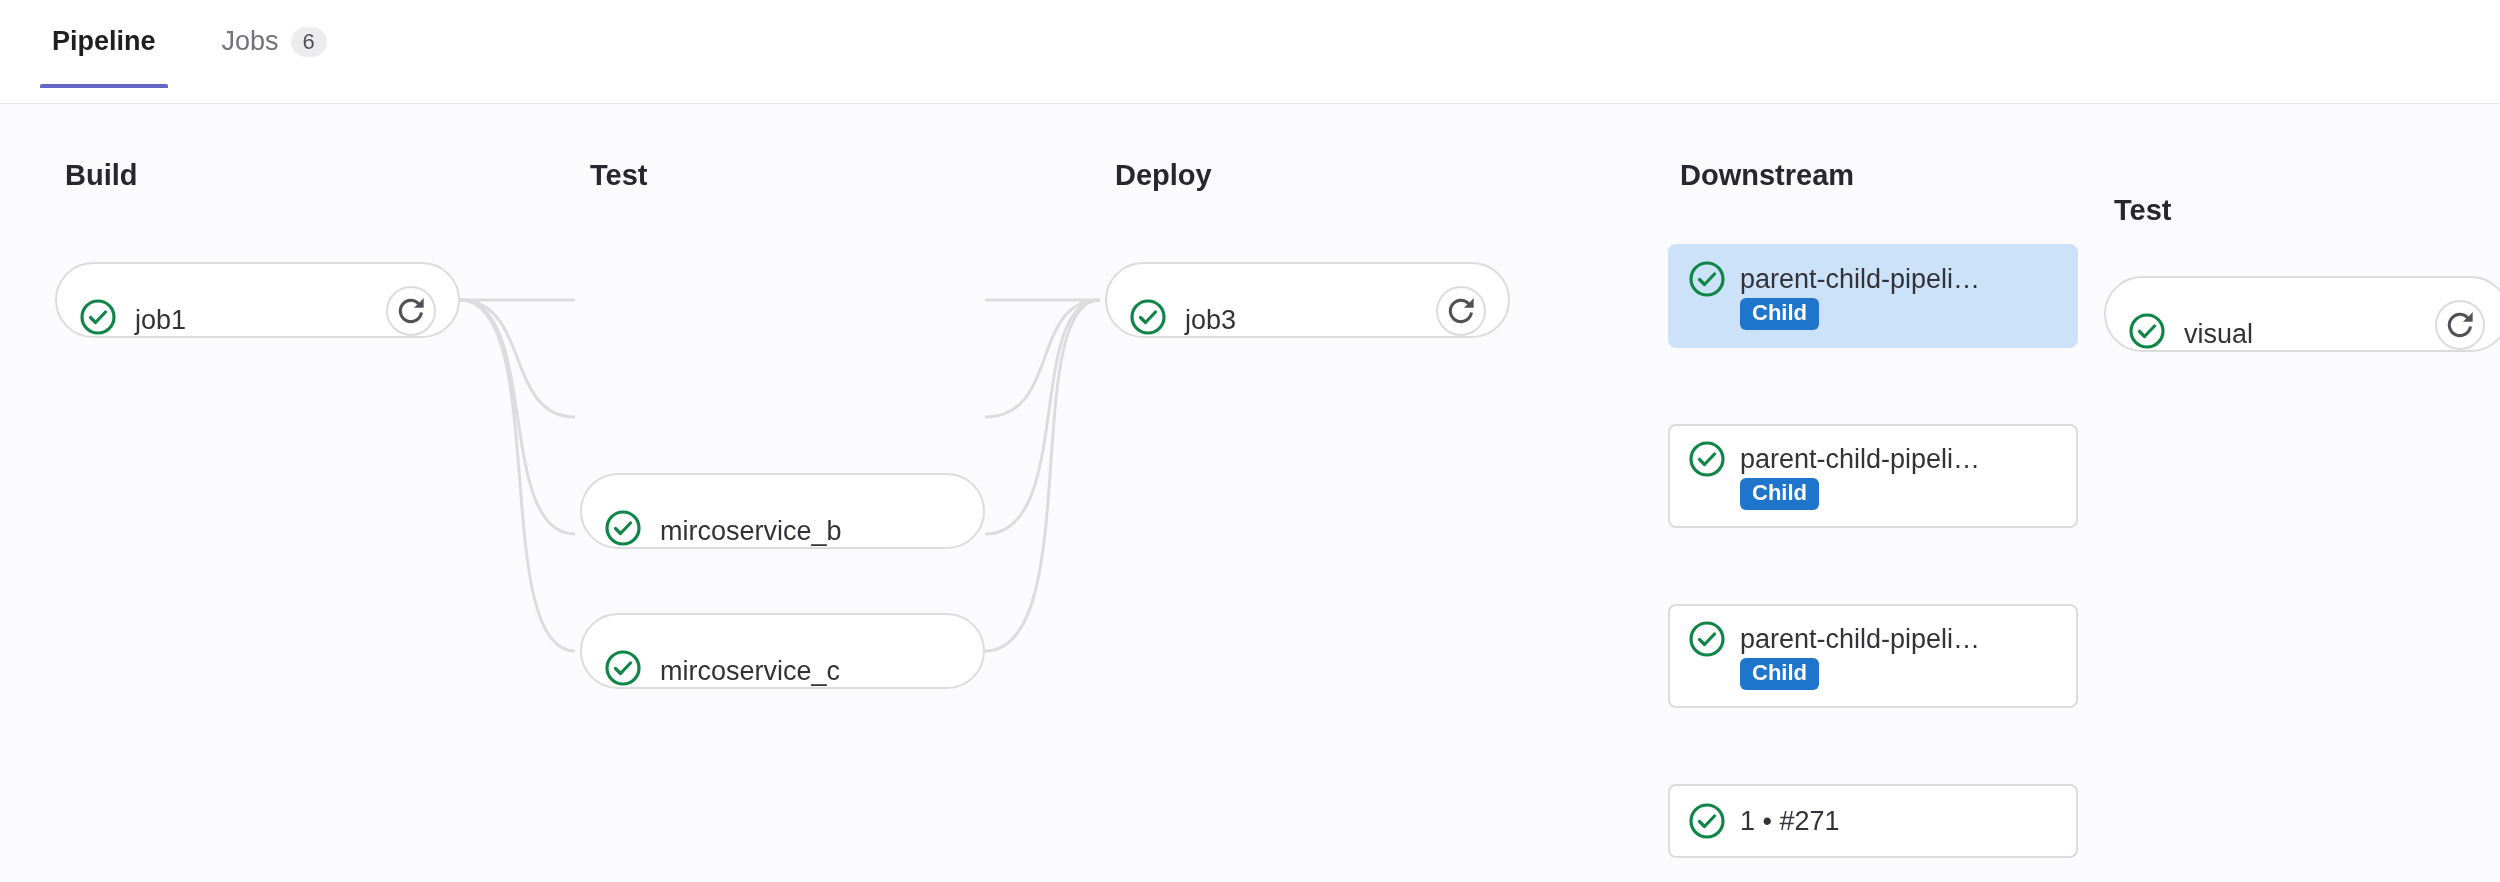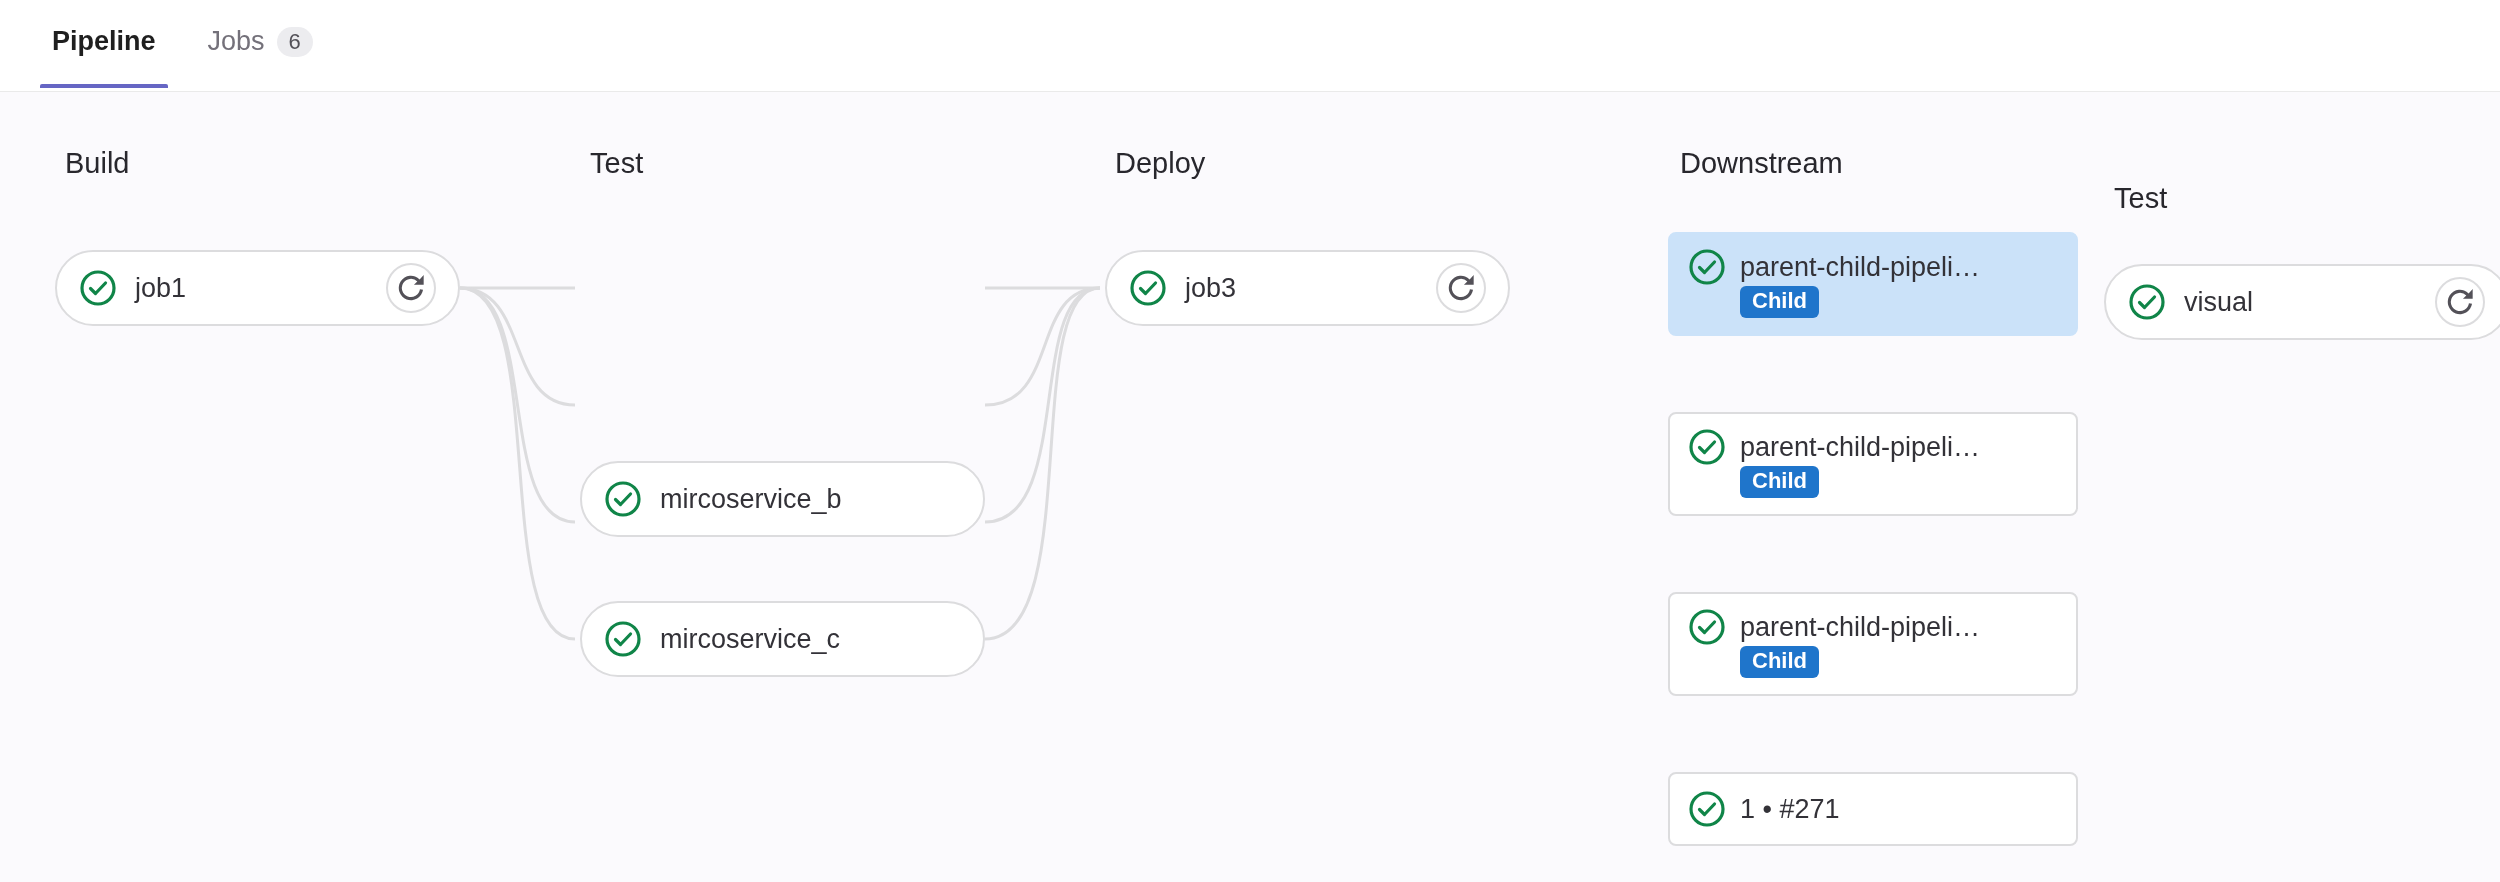--- a/index.html
+++ b/index.html
@@ -17,8 +17,8 @@
   .tabs {
     display: flex;
     align-items: flex-start;
-    gap: 28px;
-    padding: 8px 40px 4px 40px;
+    gap: 42px;
+    padding: 8px 40px 16px 40px;
     border-bottom: 1px solid #eaeaea; 
     position: relative;
   }

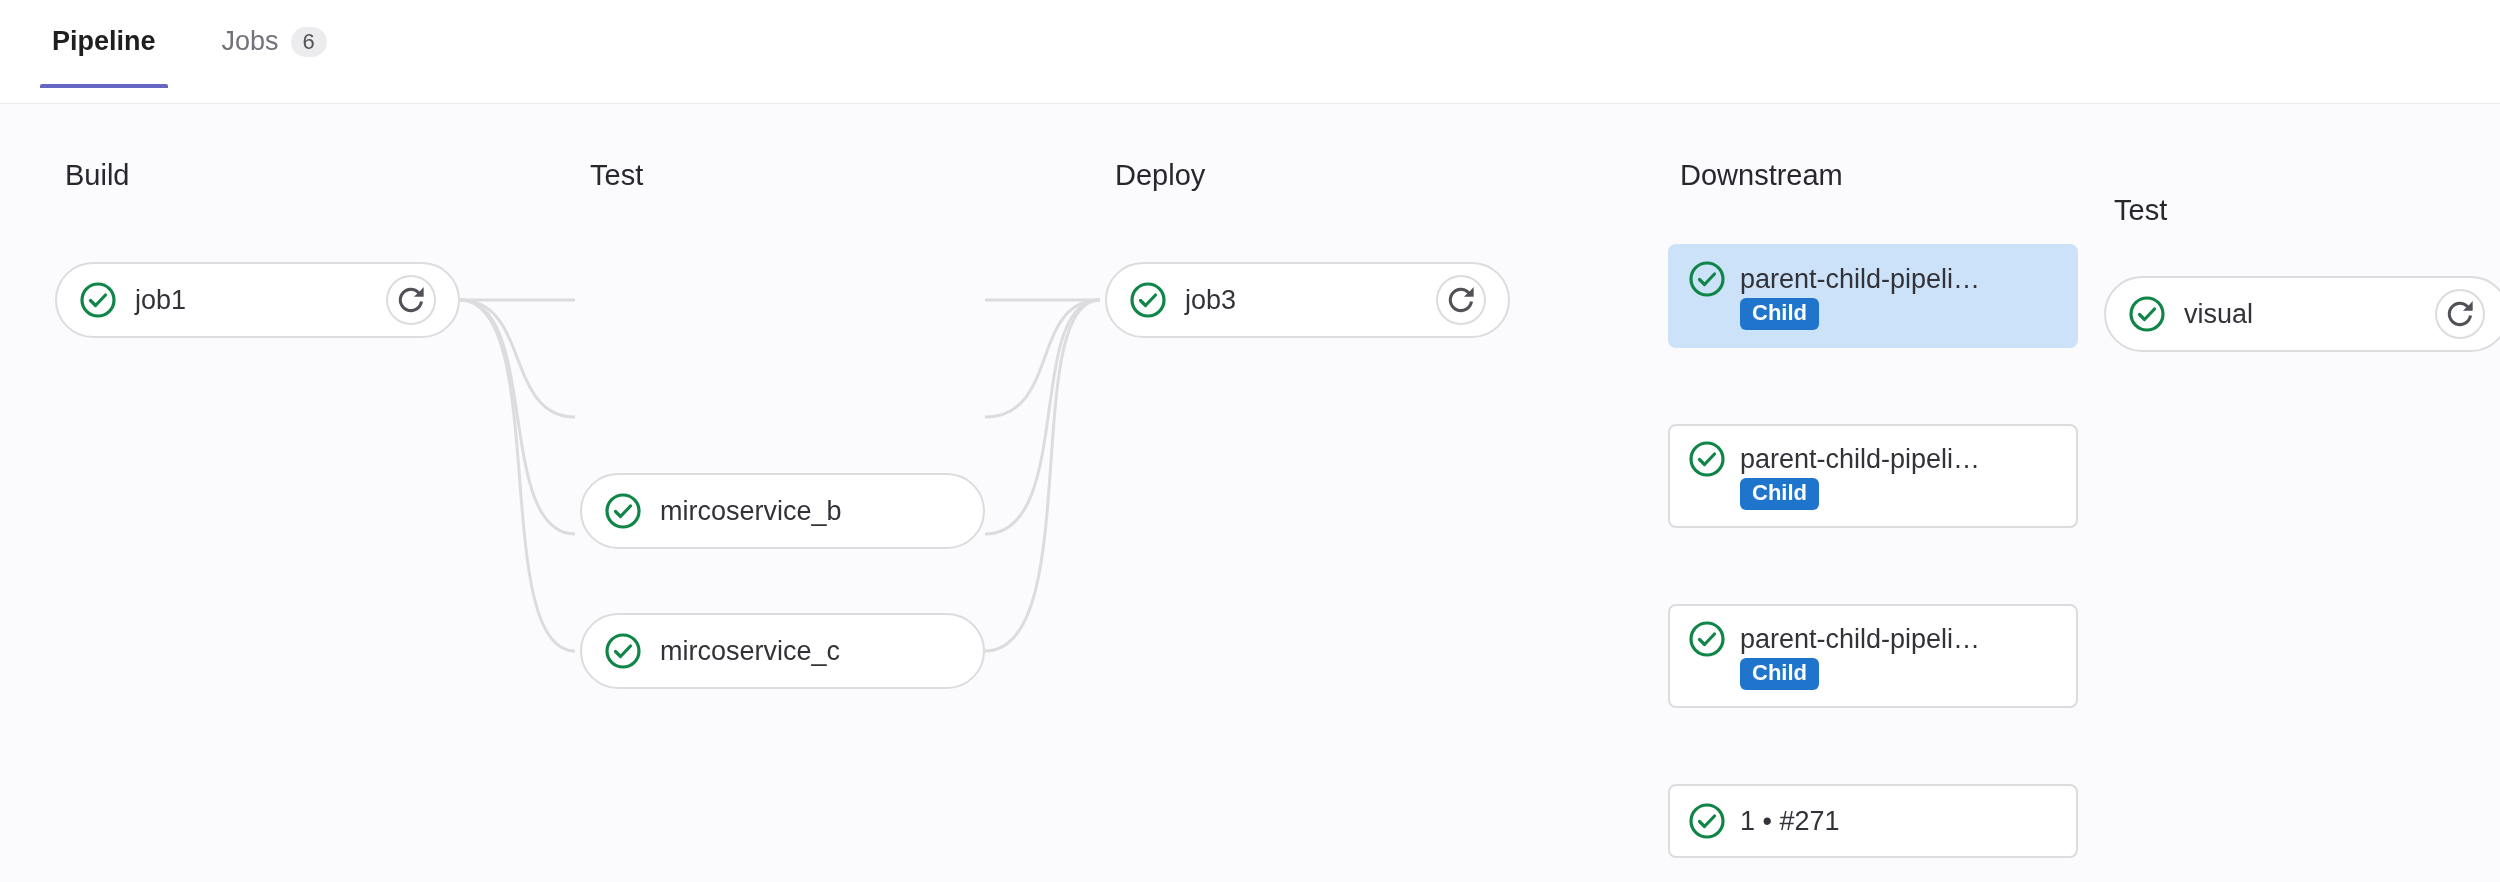--- a/index.html
+++ b/index.html
@@ -78,7 +78,7 @@
   .col-header {
     position: absolute;
     font-size: 29px;
-    font-weight: 400;
+    font-weight: 700;
     color: #28272d;
   }
 

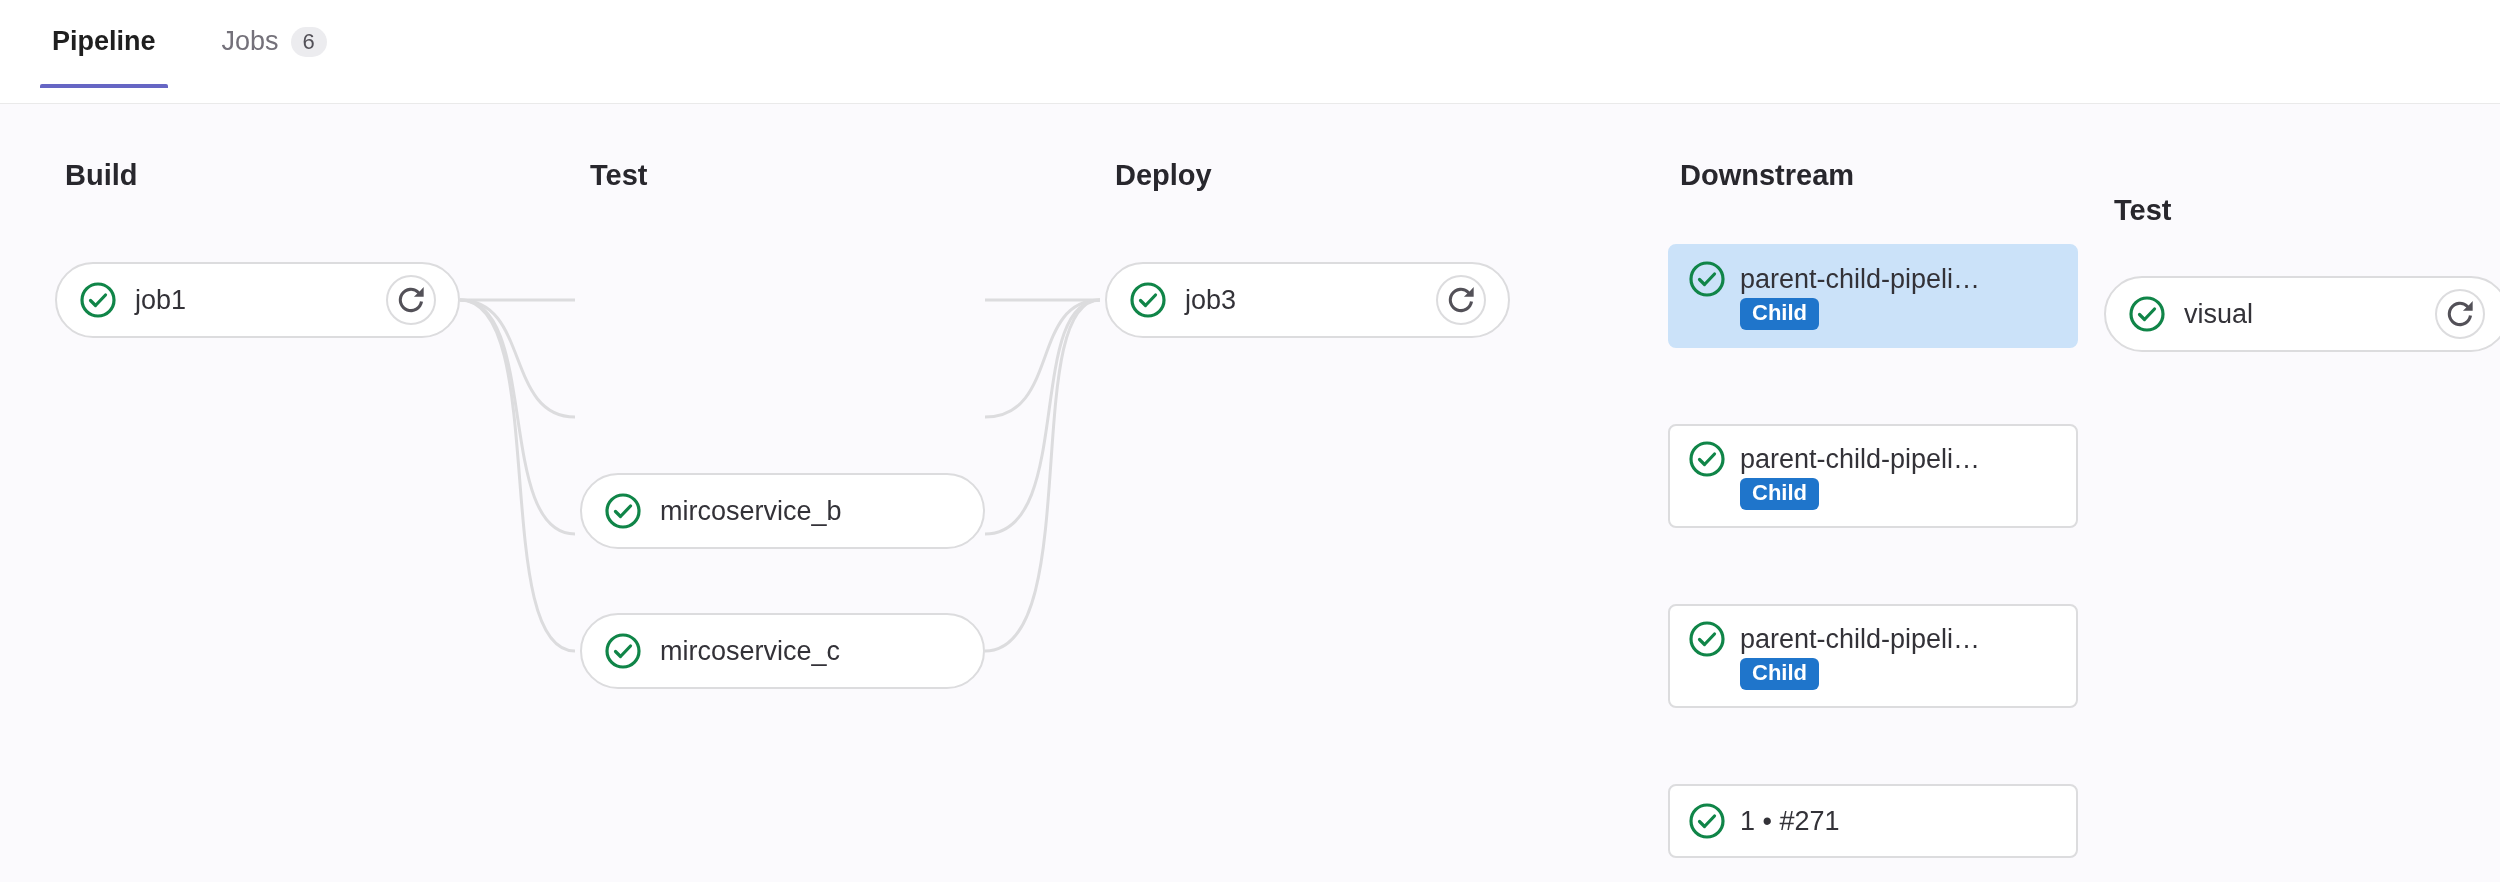--- a/index.html
+++ b/index.html
@@ -86,7 +86,7 @@
     position: absolute;
     box-sizing: border-box;
     display: flex;
-    align-items: center;
+    align-items: flex-end;
     gap: 18px;
     padding: 0 22px;
     background: #ffffff;

